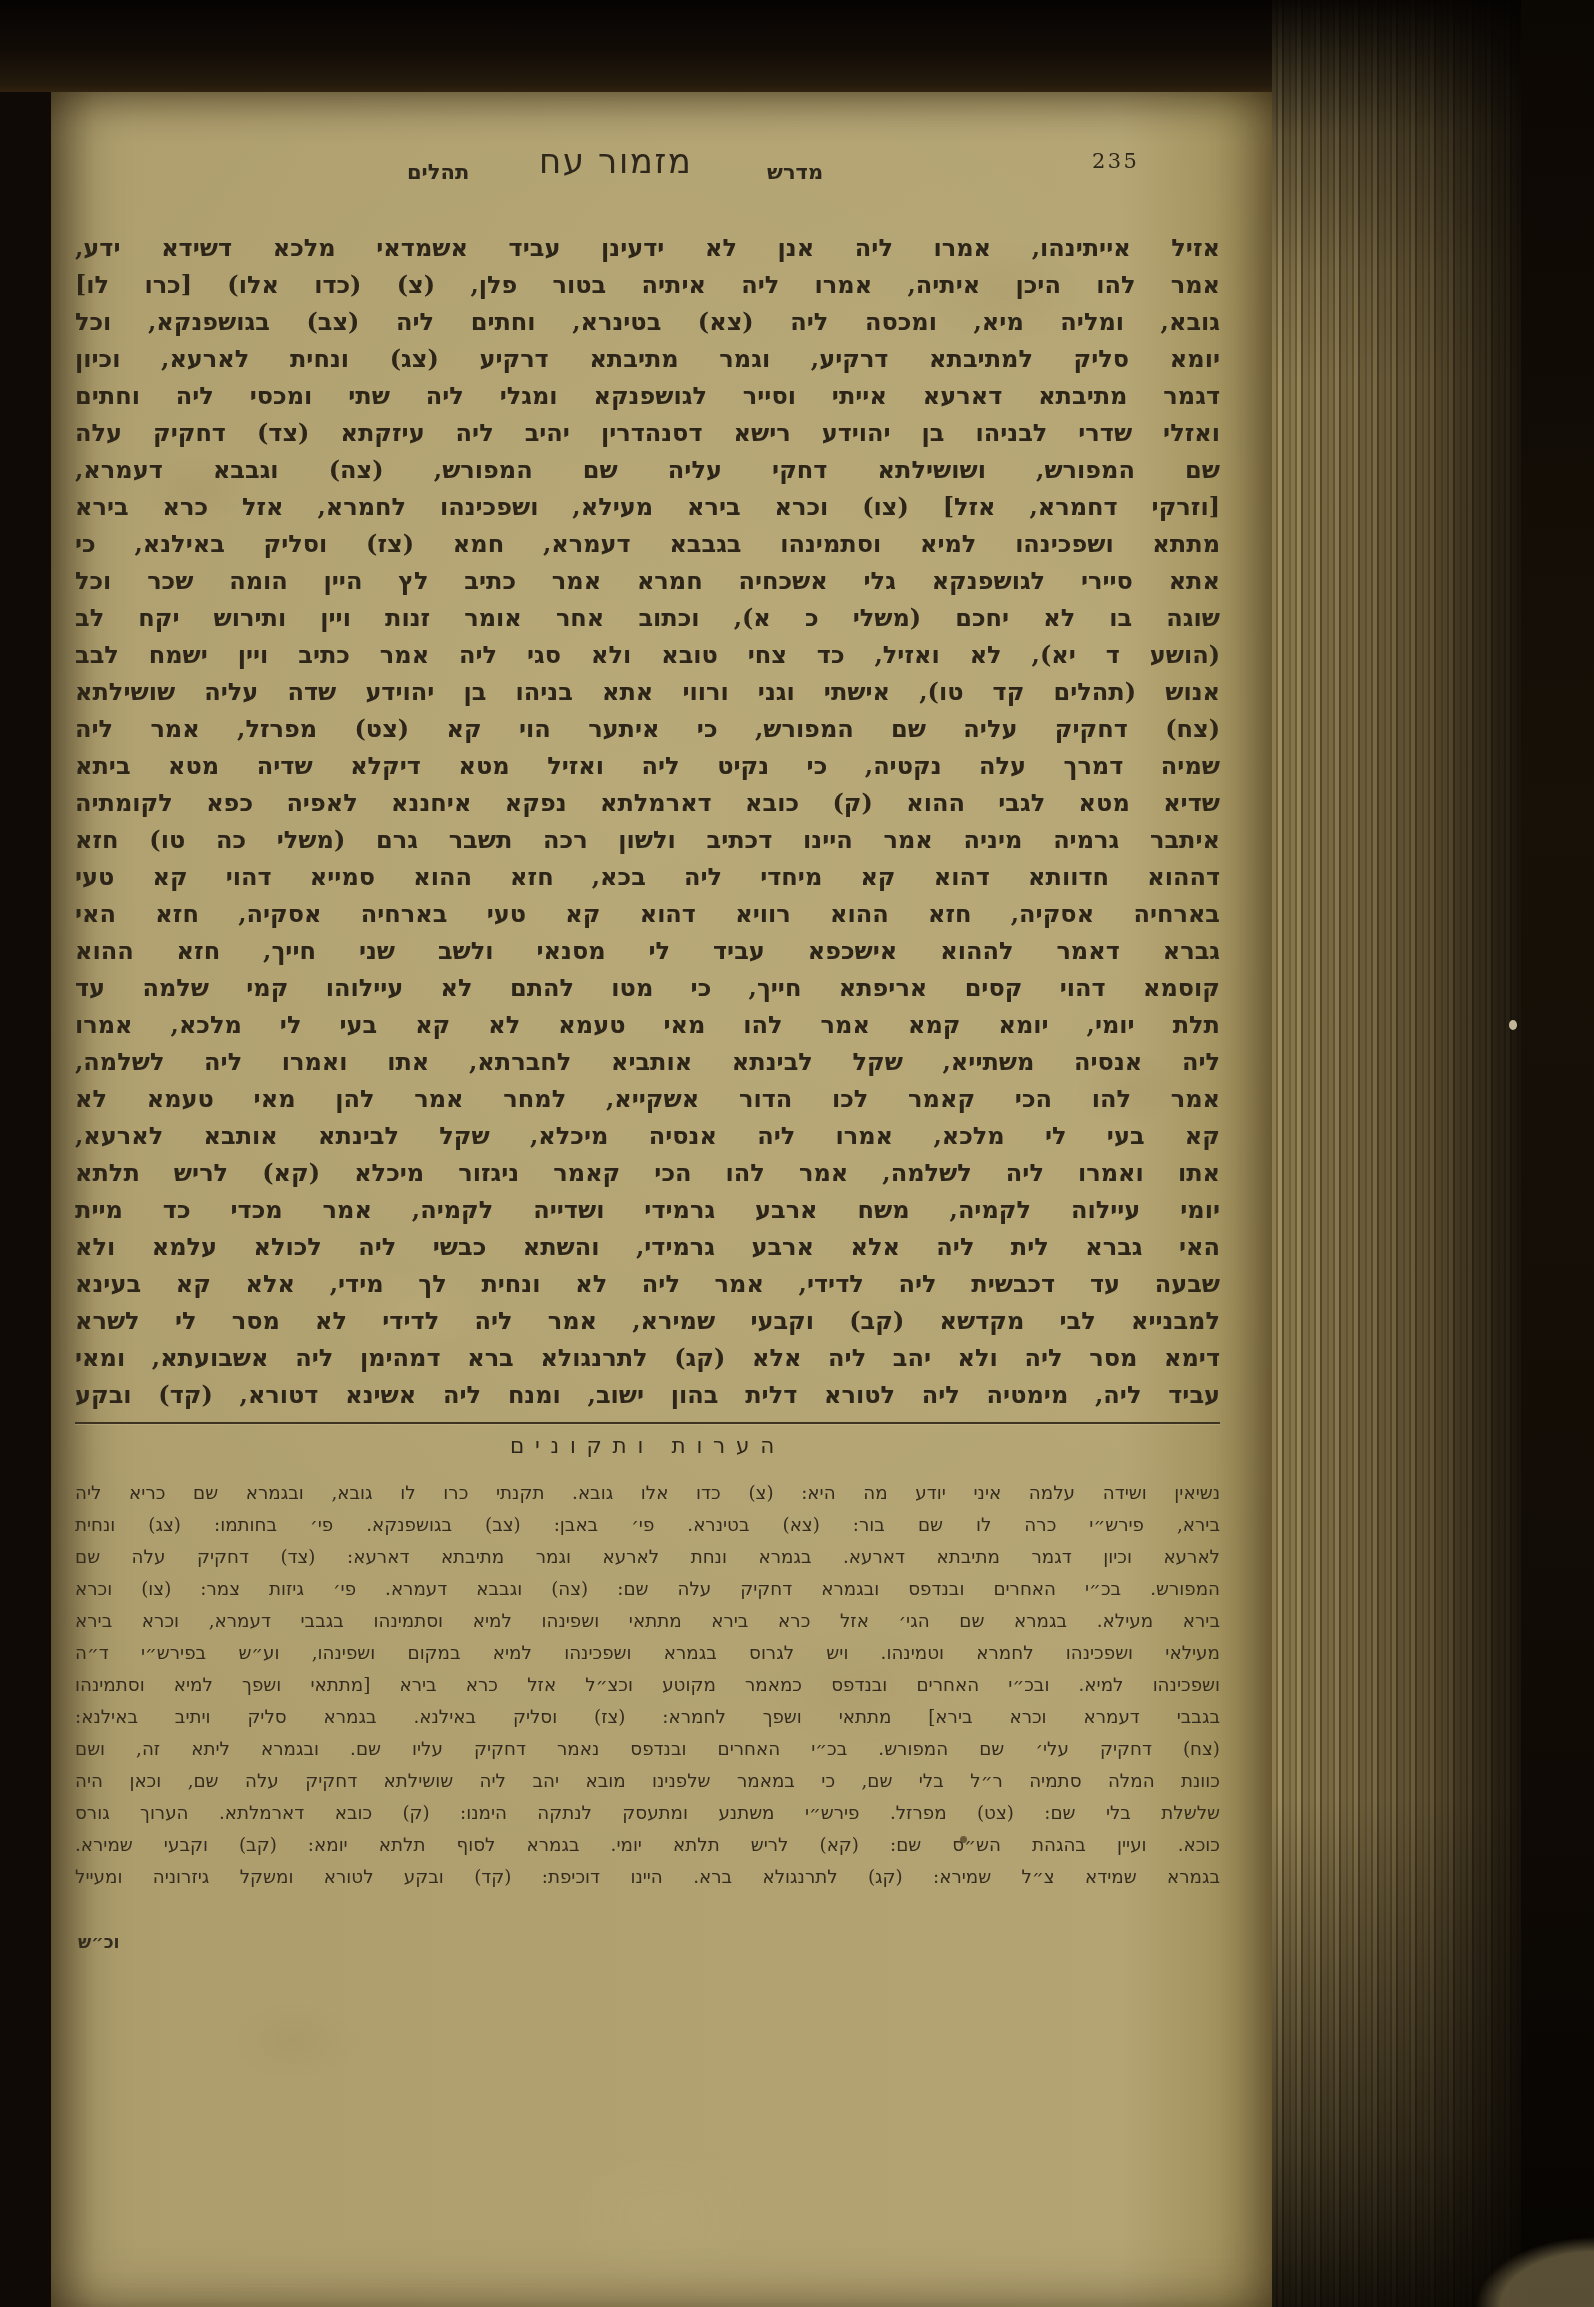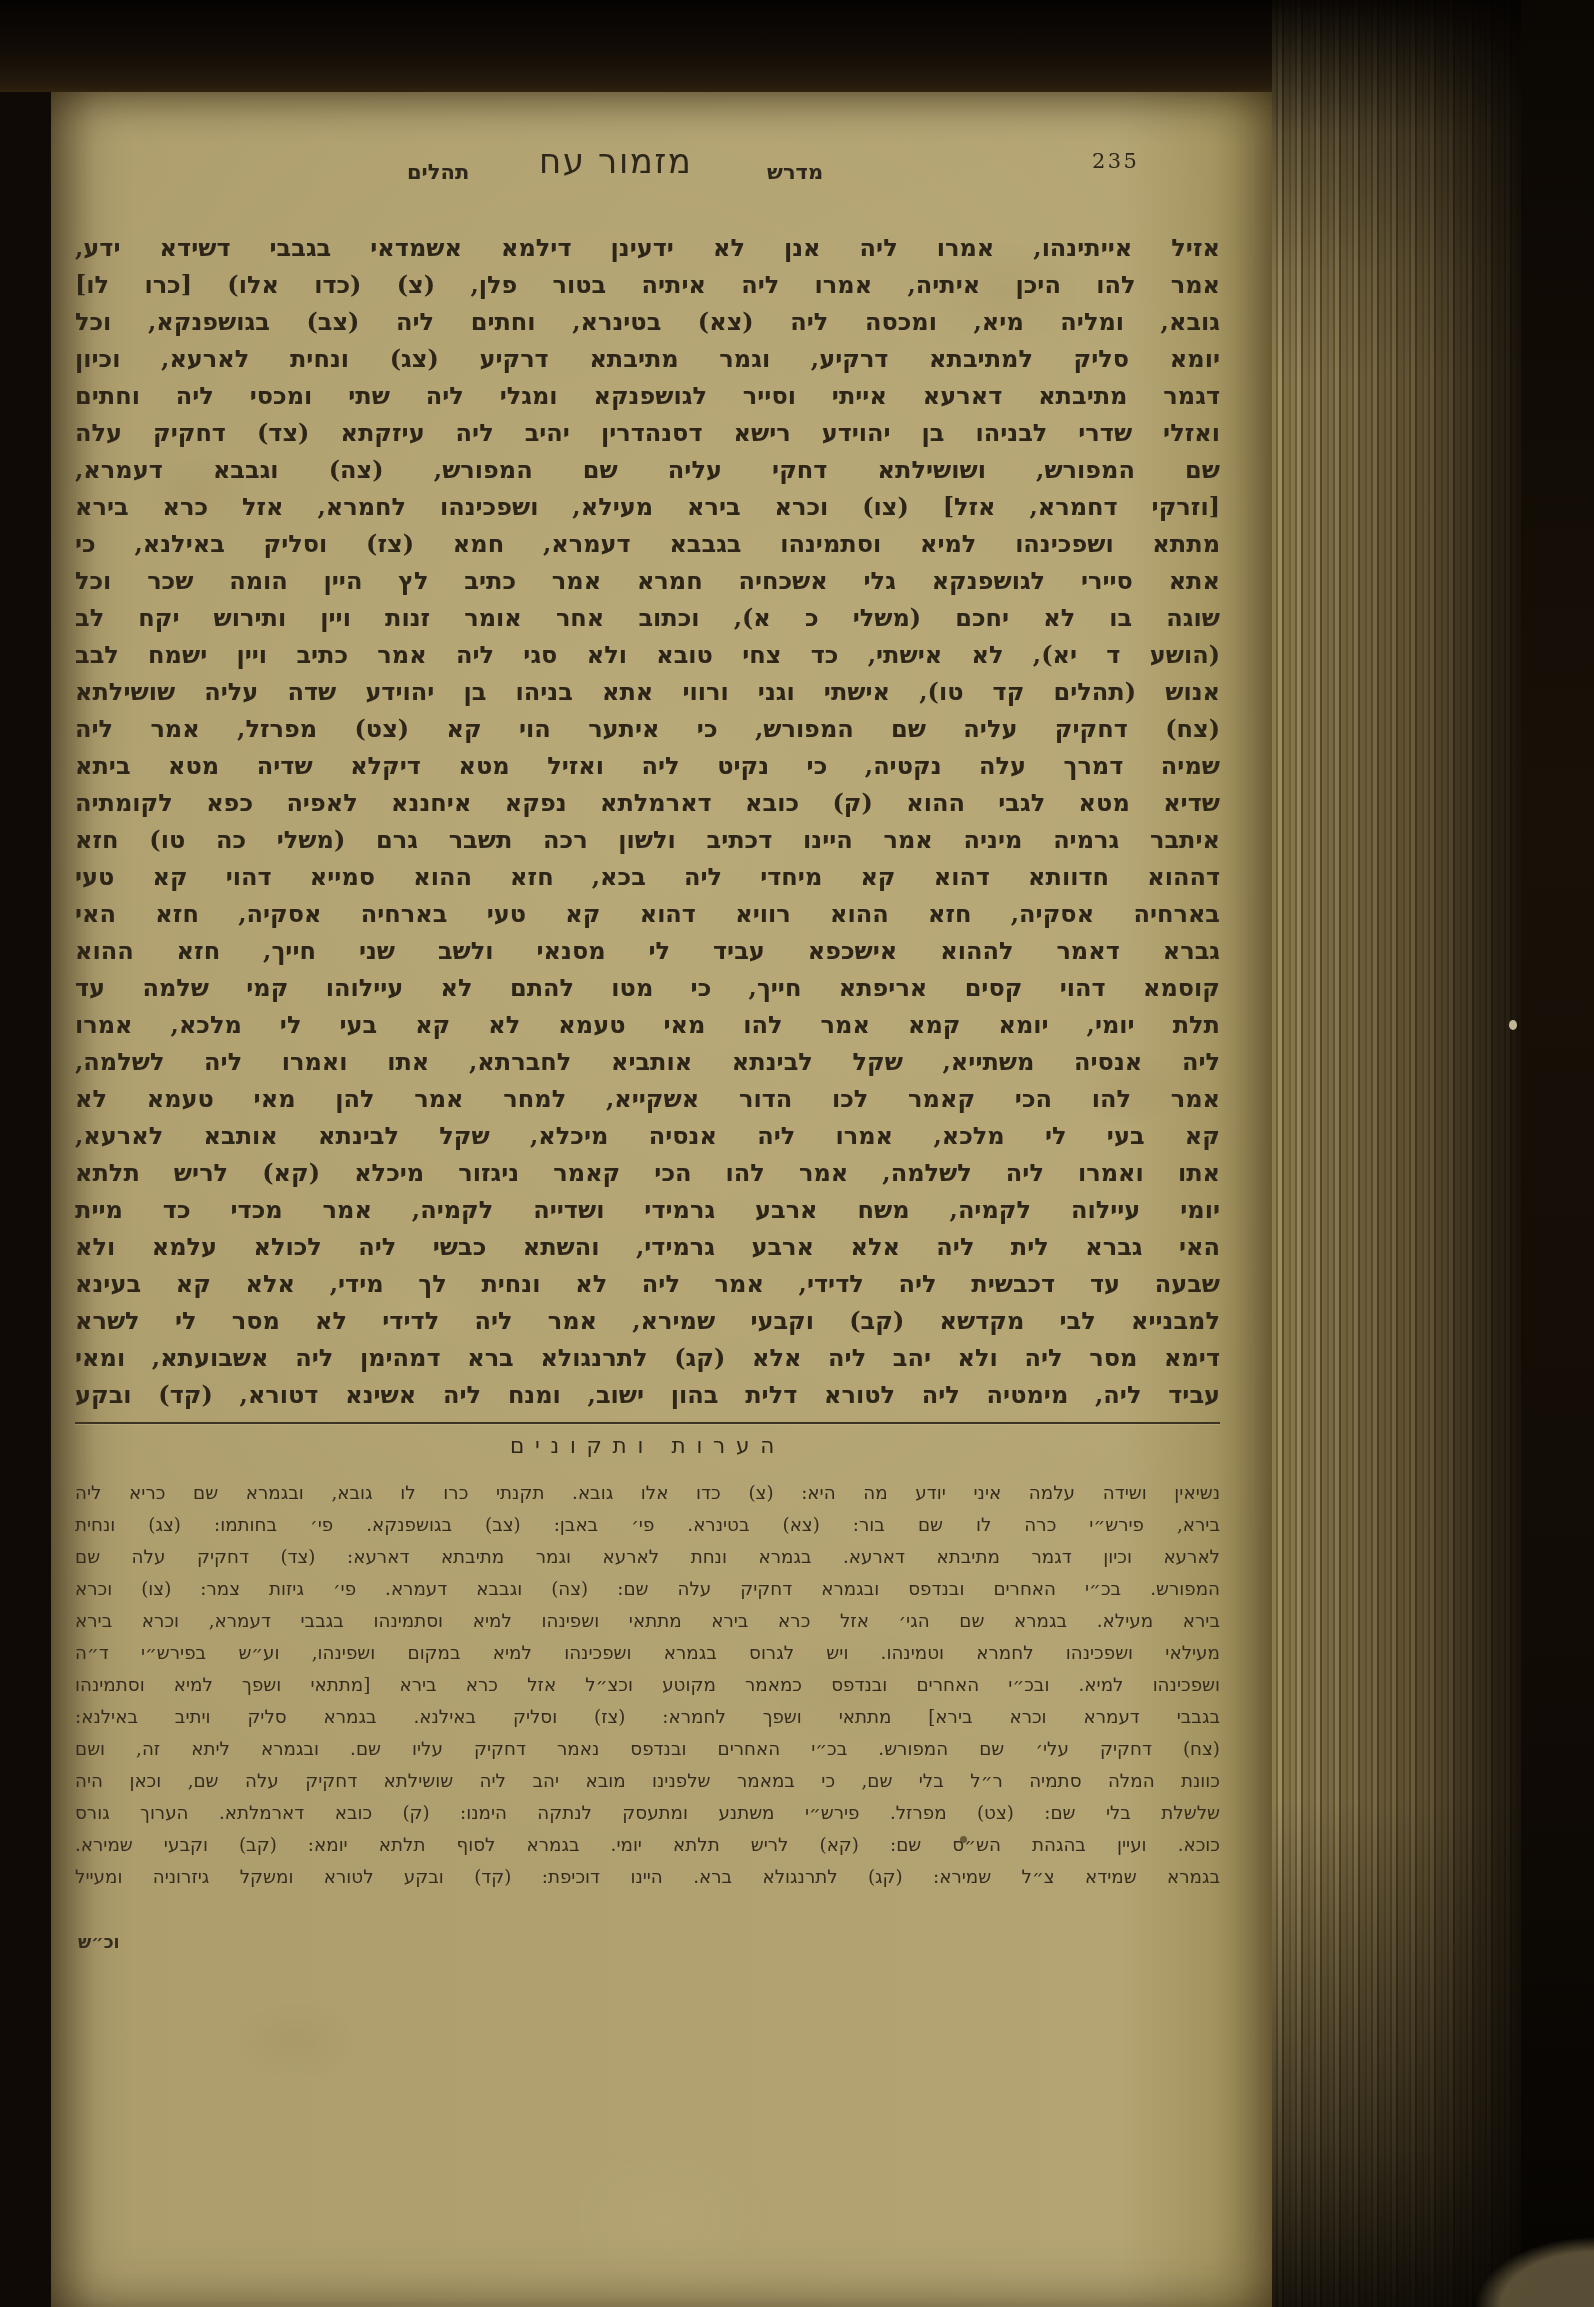--- a/index.html
+++ b/index.html
@@ -119,7 +119,7 @@
   <div class="hdr hdr-tehillim">תהלים</div>
 
   <div class="main-text">
-    <div class="main-line">אזיל אייתינהו, אמרו ליה אנן לא ידעינן דילמא אשמדאי בגבבי דשידא ידע,</div>
+    <div class="main-line">אזיל אייתינהו, אמרו ליה אנן לא ידעינן עביד אשמדאי מלכא דשידא ידע,</div>
     <div class="main-line">אמר להו היכן איתיה, אמרו ליה איתיה בטור פלן, (צ) (כדו אלו) [כרו לו]</div>
     <div class="main-line">גובא, ומליה מיא, ומכסה ליה (צא) בטינרא, וחתים ליה (צב) בגושפנקא, וכל</div>
     <div class="main-line">יומא סליק למתיבתא דרקיע, וגמר מתיבתא דרקיע (צג) ונחית לארעא, וכיון</div>

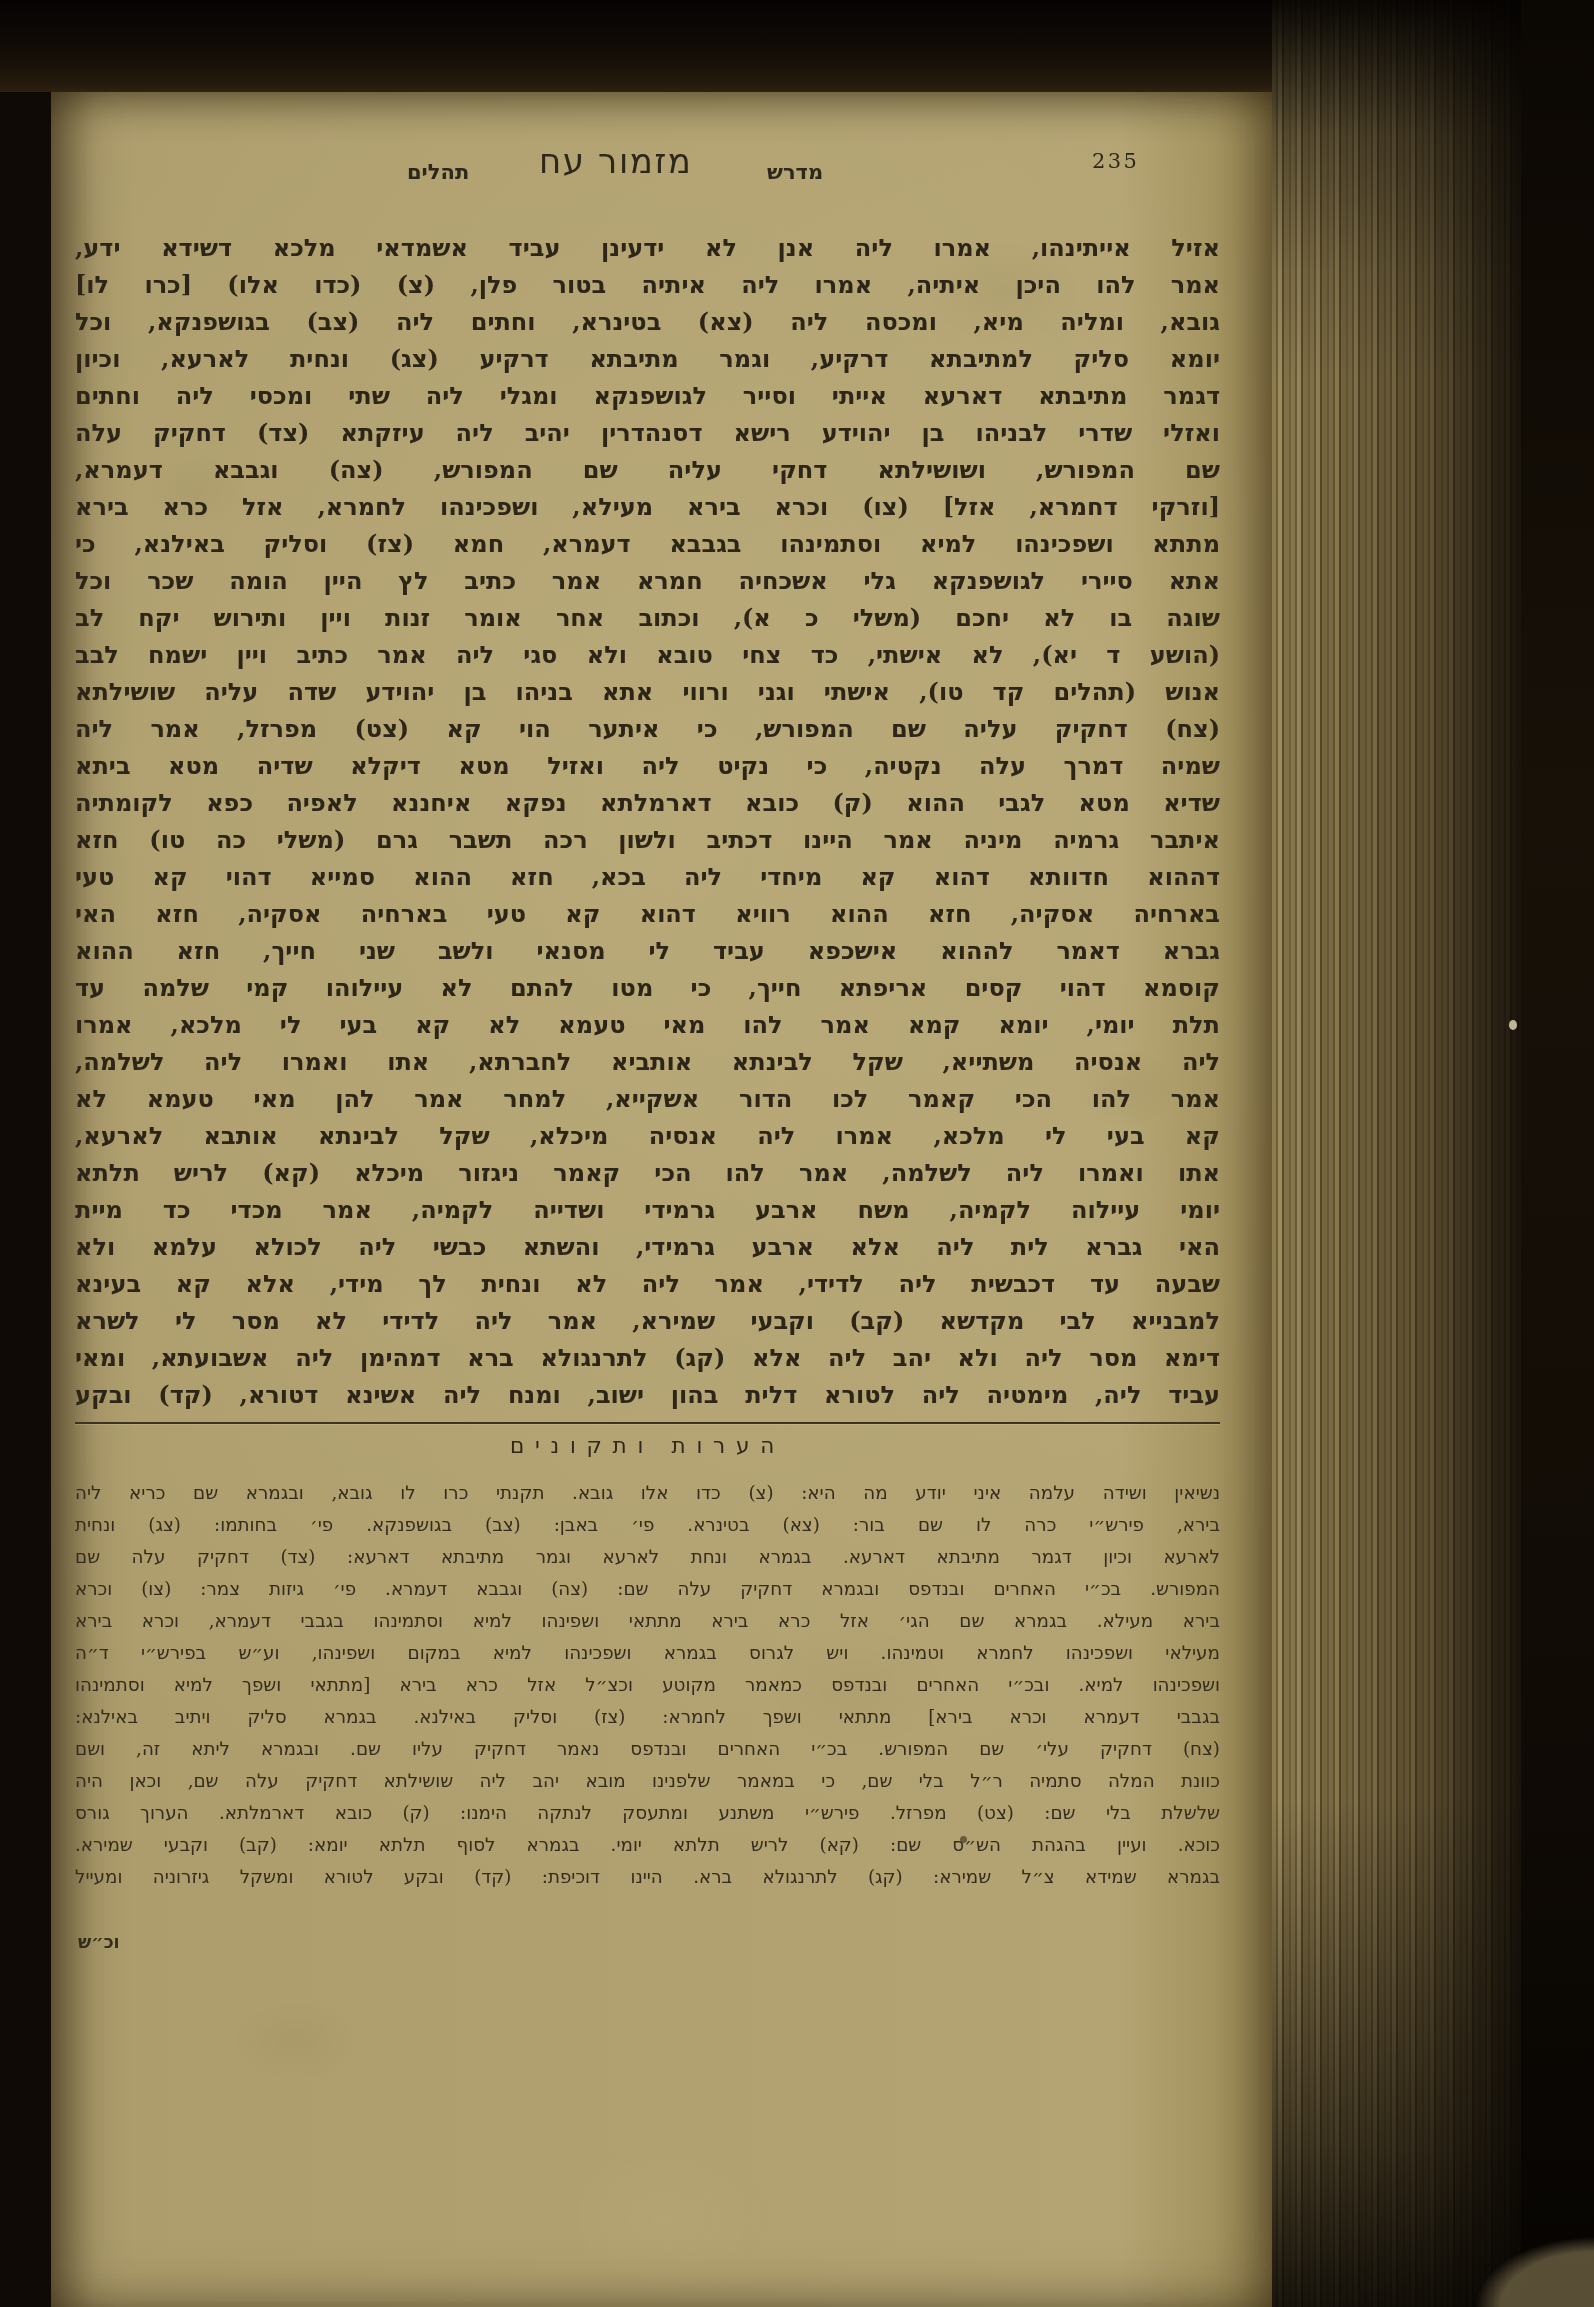--- a/index.html
+++ b/index.html
@@ -130,7 +130,7 @@
     <div class="main-line">מתתא ושפכינהו למיא וסתמינהו בגבבא דעמרא, חמא (צז) וסליק באילנא, כי</div>
     <div class="main-line">אתא סיירי לגושפנקא גלי אשכחיה חמרא אמר כתיב לץ היין הומה שכר וכל</div>
     <div class="main-line">שוגה בו לא יחכם (משלי כ א), וכתוב אחר אומר זנות ויין ותירוש יקח לב</div>
-    <div class="main-line">(הושע ד יא), לא אישתי, כד צחי טובא ולא סגי ליה אמר כתיב ויין ישמח לבב</div>
+    <div class="main-line">(הושע ד יא), לא ואזיל, כד צחי טובא ולא סגי ליה אמר כתיב ויין ישמח לבב</div>
     <div class="main-line">אנוש (תהלים קד טו), אישתי וגני ורווי אתא בניהו בן יהוידע שדה עליה שושילתא</div>
     <div class="main-line">(צח) דחקיק עליה שם המפורש, כי איתער הוי קא (צט) מפרזל, אמר ליה</div>
     <div class="main-line">שמיה דמרך עלה נקטיה, כי נקיט ליה ואזיל מטא דיקלא שדיה מטא ביתא</div>

